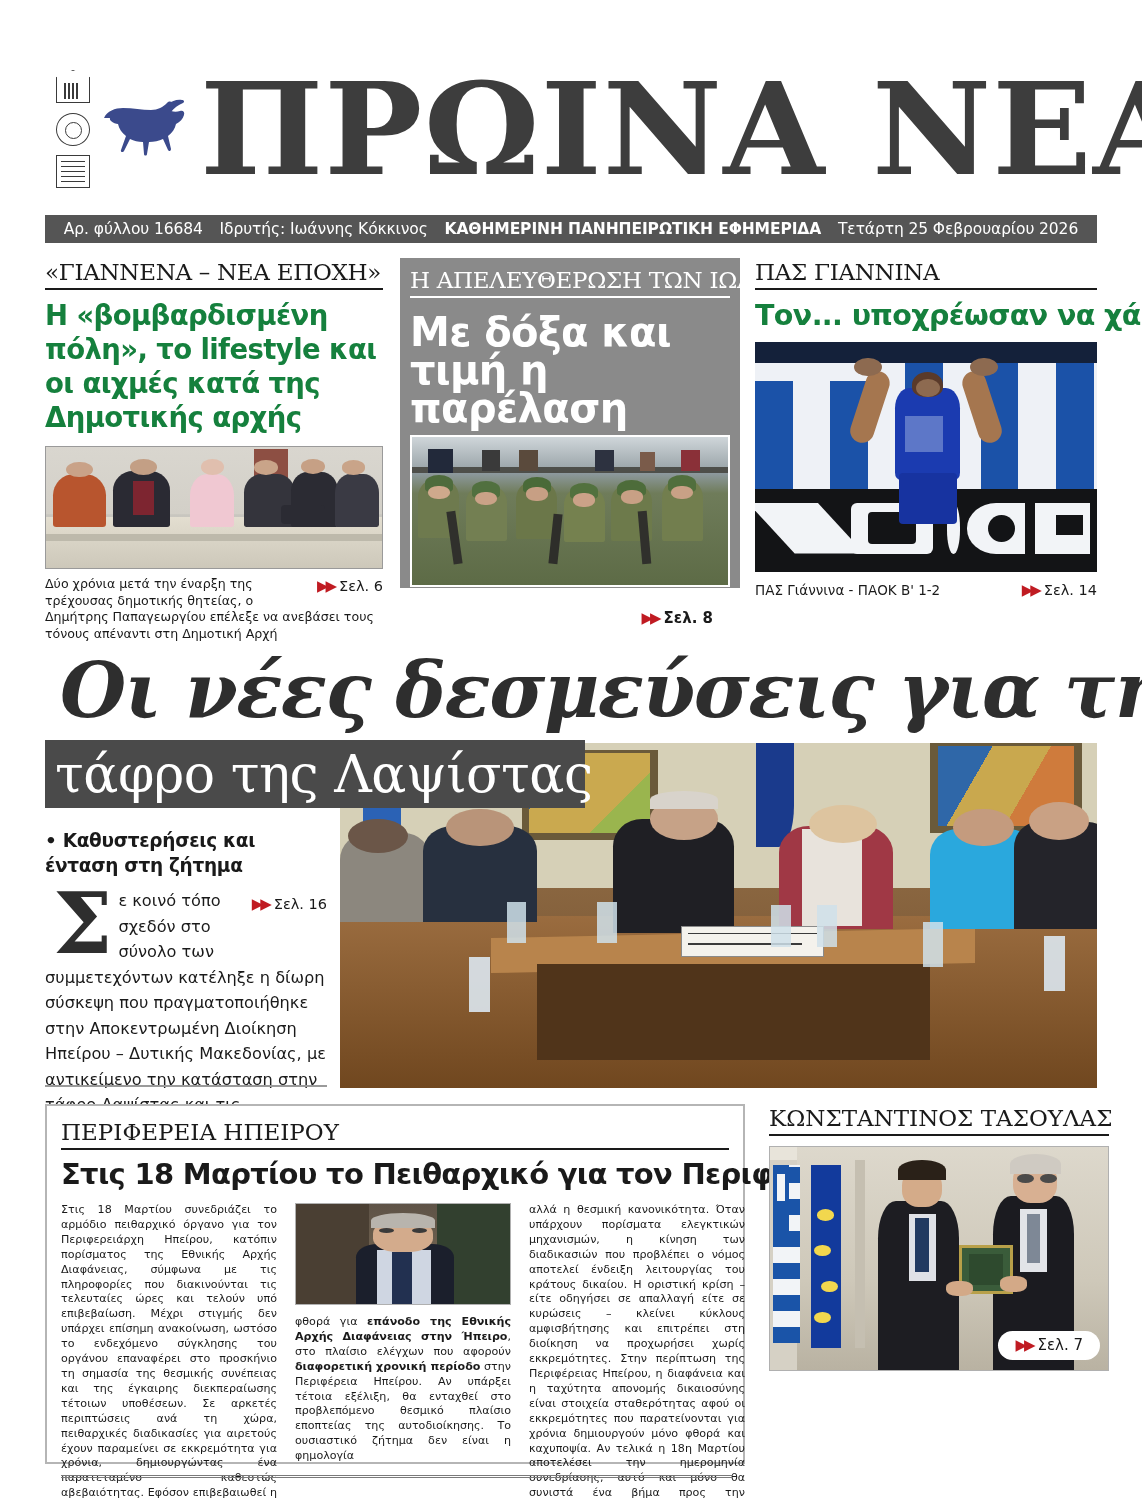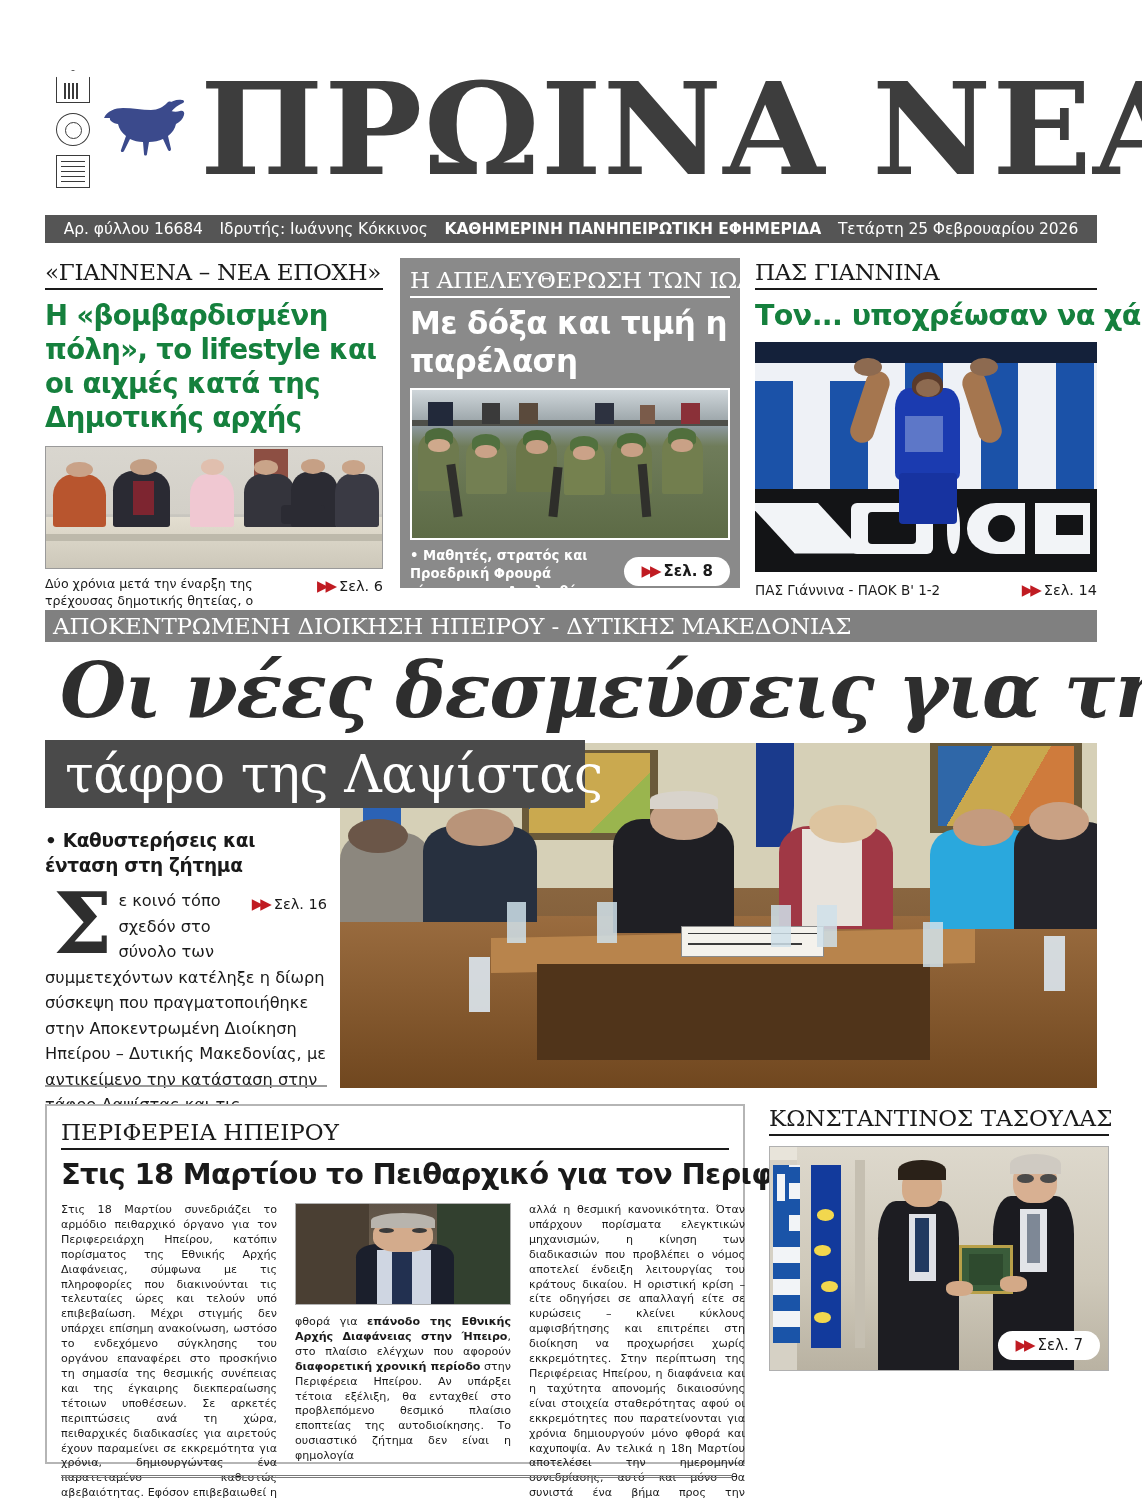--- a/index.html
+++ b/index.html
@@ -53,7 +53,7 @@
 
   .t-head { font-weight:700; color:#15803d; letter-spacing:-0.6px; }
   .t-left .t-head  { font-size:27.5px; line-height:34px; margin-top:8px; }
-  .t-mid .t-head   { font-size:31px; line-height:38px; margin-top:6px; color:#ffffff; }
+  .t-mid .t-head   { font-size:40px; line-height:38px; margin-top:15px; color:#ffffff; }
   .t-right .t-head { font-size:28.5px; line-height:36px; margin-top:8px; white-space:nowrap; }
 
   .photo { position:relative; overflow:hidden; background:#cfcfcf; }

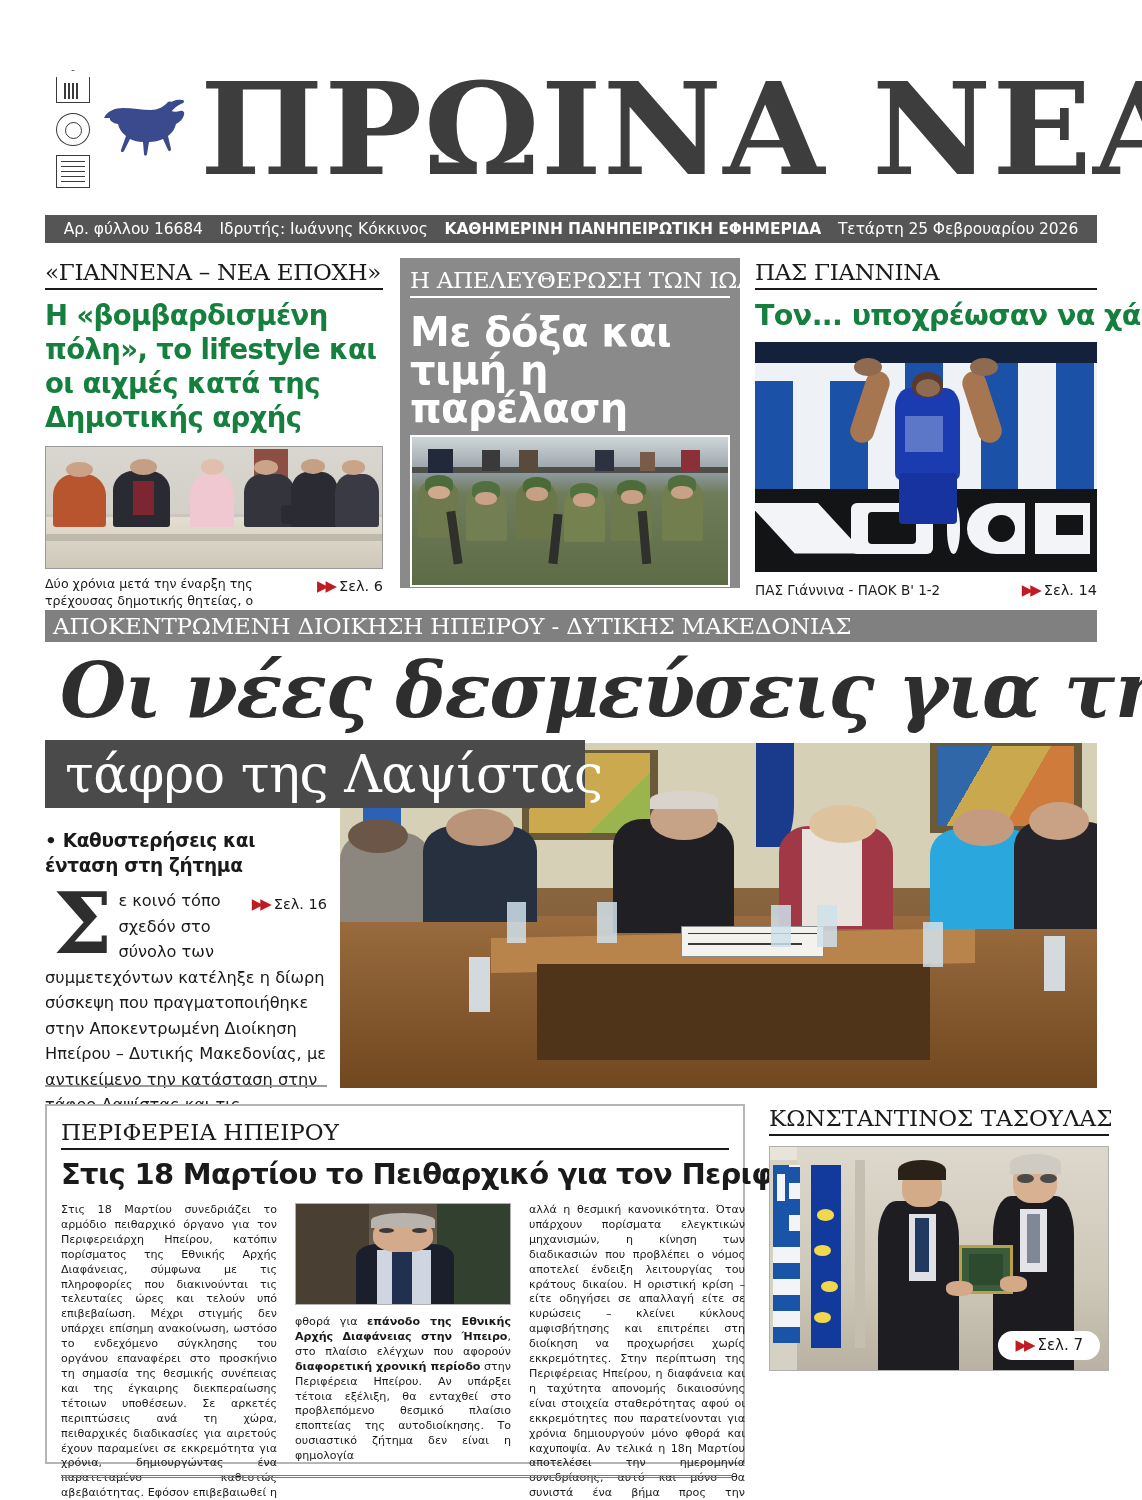--- a/index.html
+++ b/index.html
@@ -286,7 +286,6 @@
     </div>
   </div>
 
-  <div class="mainbar">ΑΠΟΚΕΝΤΡΩΜΕΝΗ ΔΙΟΙΚΗΣΗ ΗΠΕΙΡΟΥ  -  ΔΥΤΙΚΗΣ ΜΑΚΕΔΟΝΙΑΣ</div>
   <div class="mainhead">Οι νέες δεσμεύσεις για την</div>
 
   <div class="ph-main">

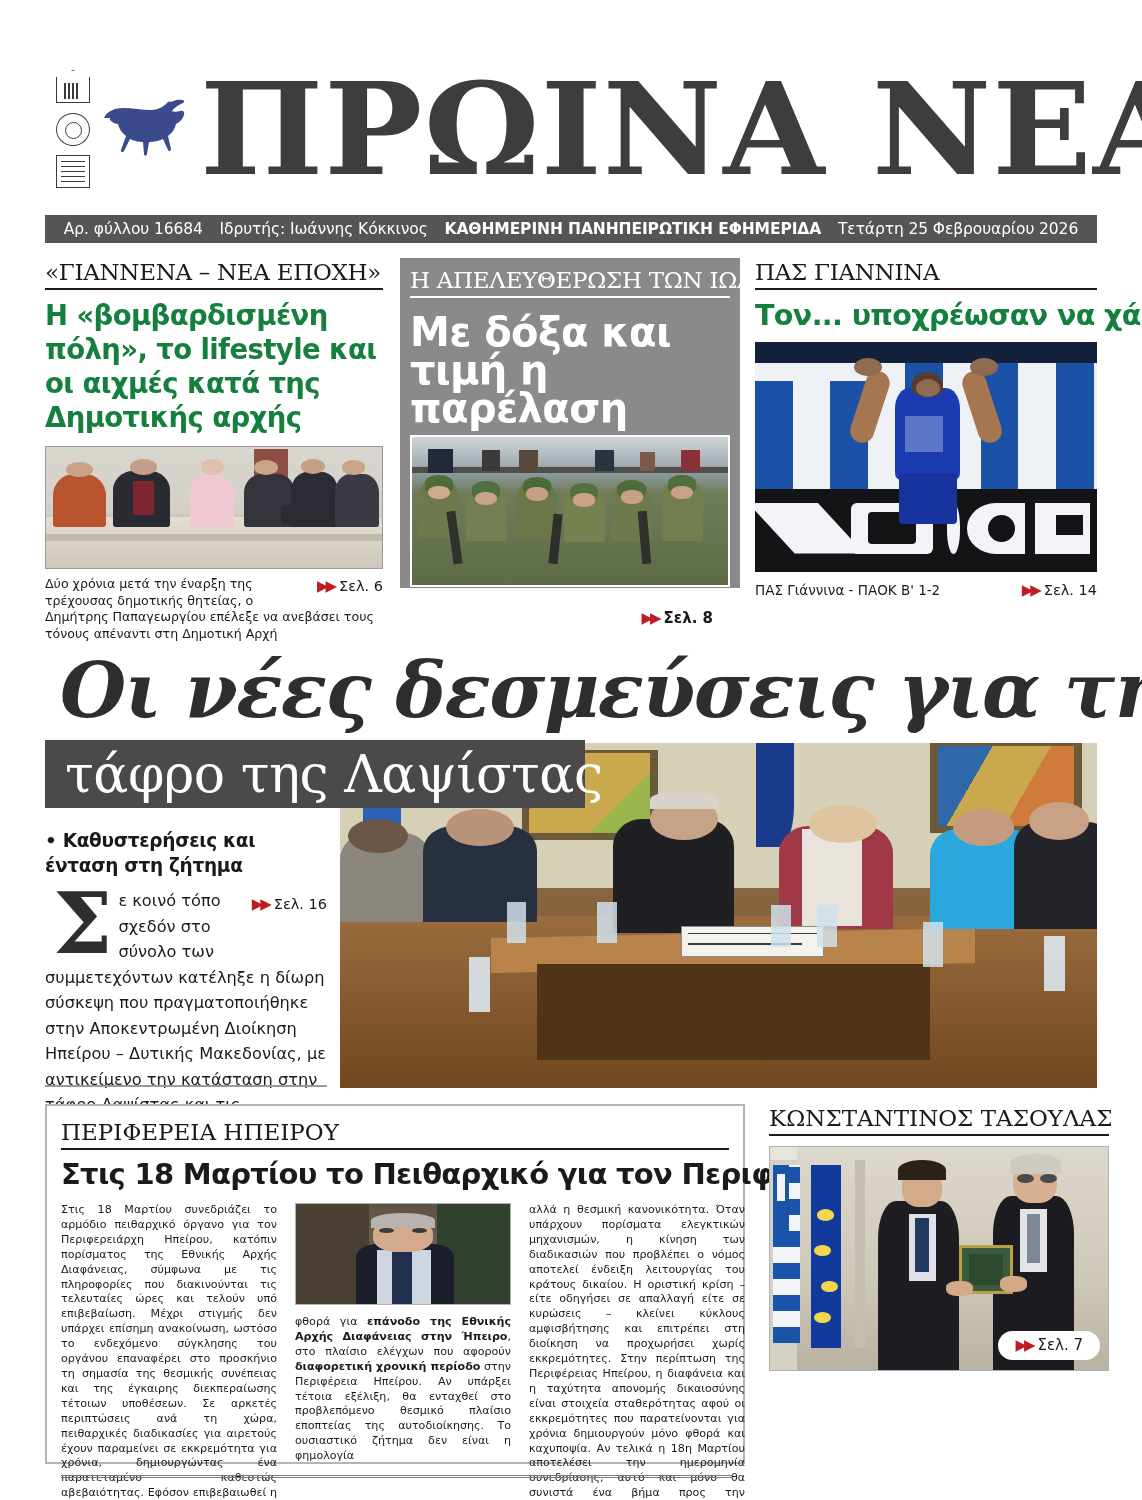--- a/index.html
+++ b/index.html
@@ -83,7 +83,7 @@
 
   .mainhead2 { position:absolute; left:45px; top:740px; width:540px; height:68px;
     background:#4a4a4a; color:#ffffff; font-family:"DejaVu Serif", serif;
-    font-weight:400; font-size:52px; line-height:68px; padding-left:20px;
+    font-weight:400; font-size:52px; line-height:68px; padding-left:10px;
     letter-spacing:-0.5px; white-space:nowrap; }
 
   .ph-main { position:absolute; left:340px; top:743px; width:757px; height:345px;

